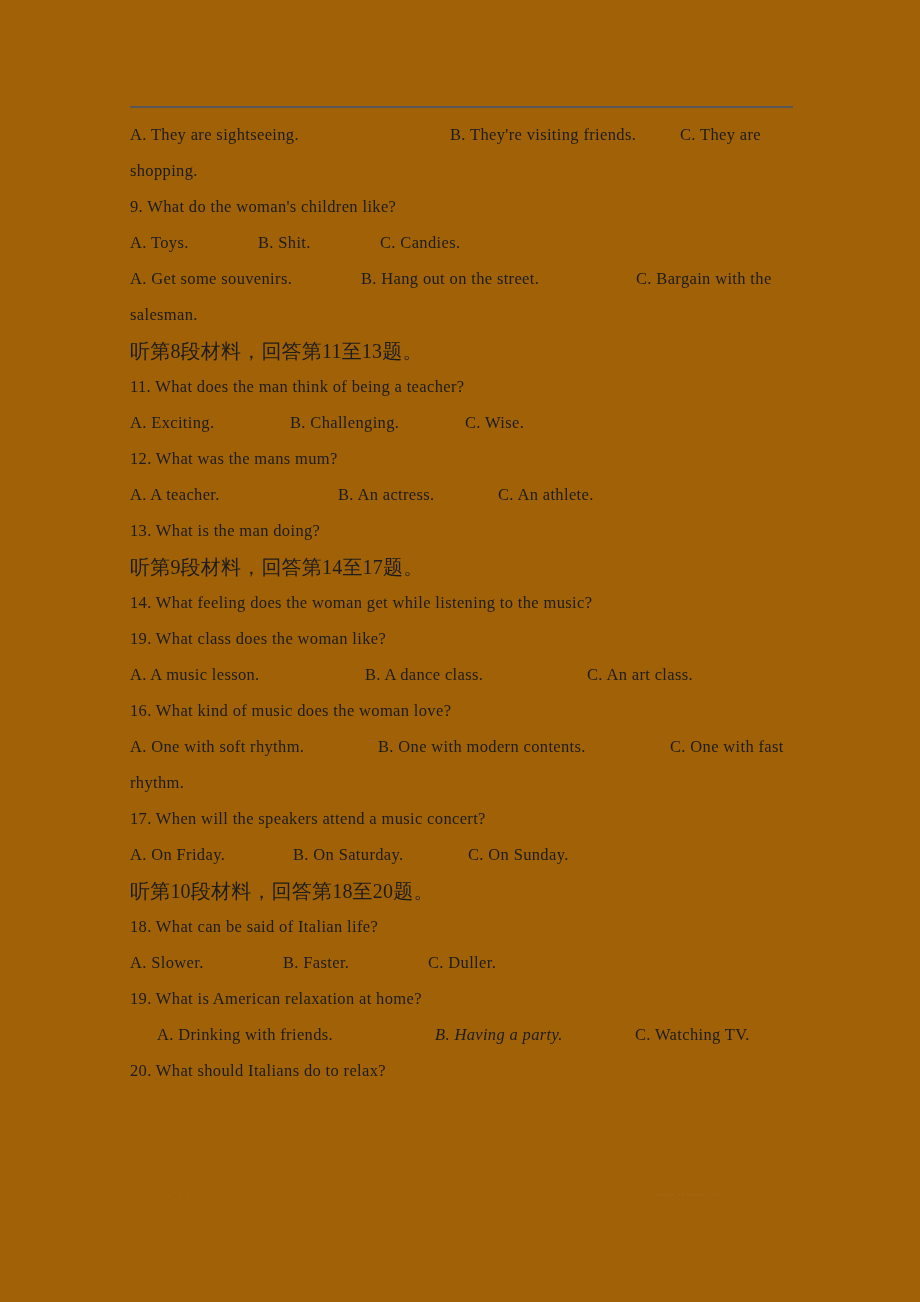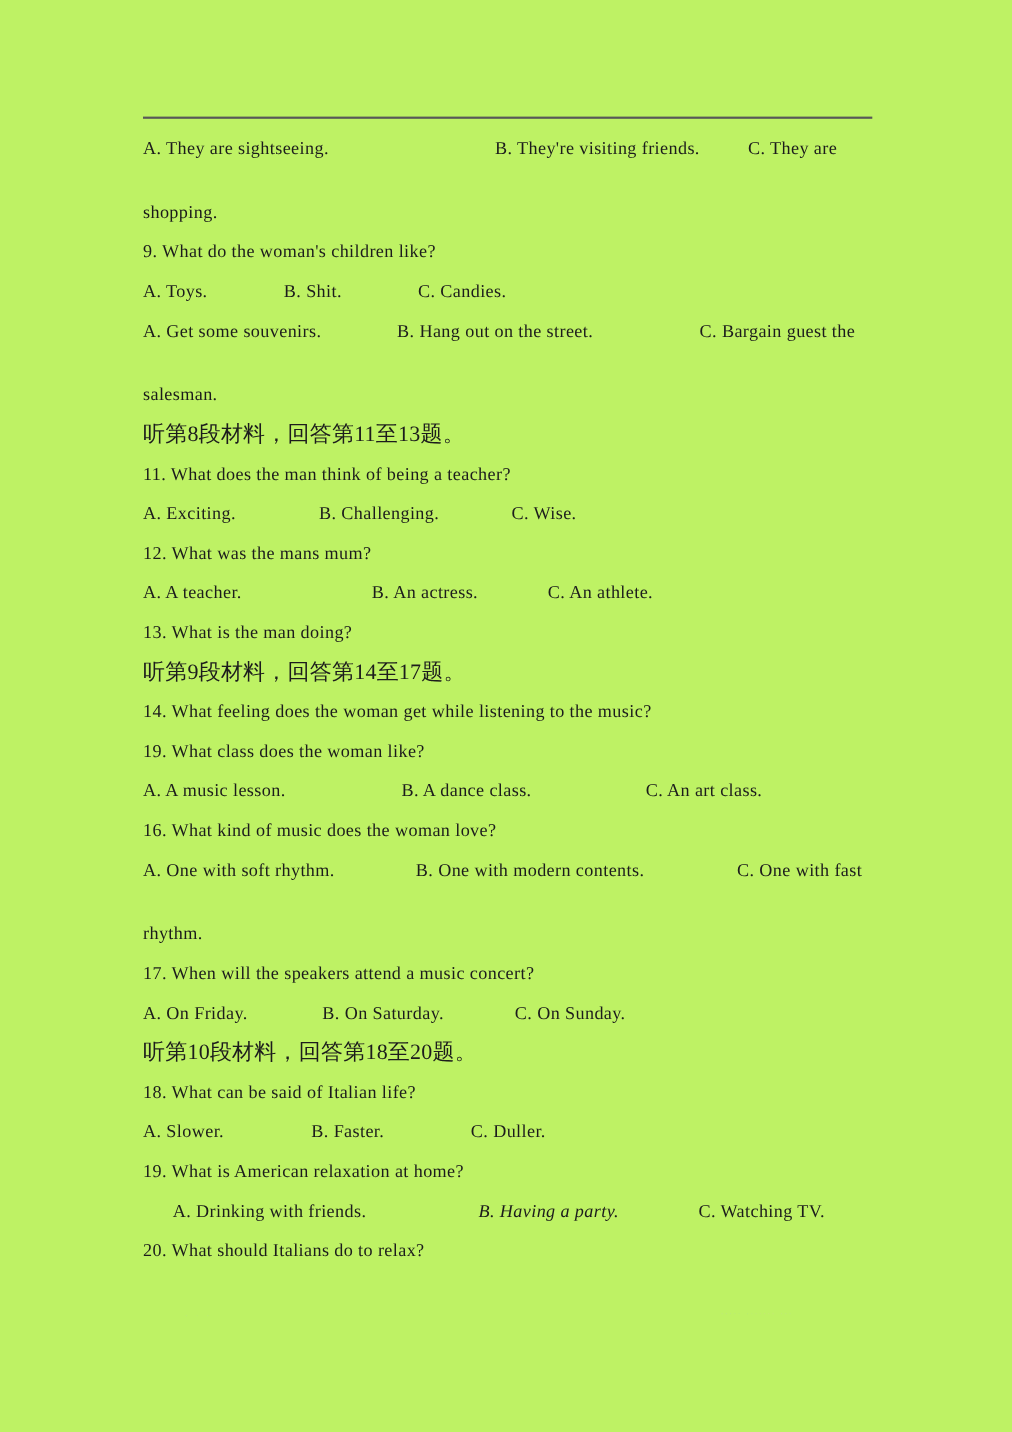--- a/index.html
+++ b/index.html
@@ -22,7 +22,7 @@
   .page {
     position: absolute;
     inset: 0;
-    background: #bef264;
+    background: #a16207;
   }
 
   

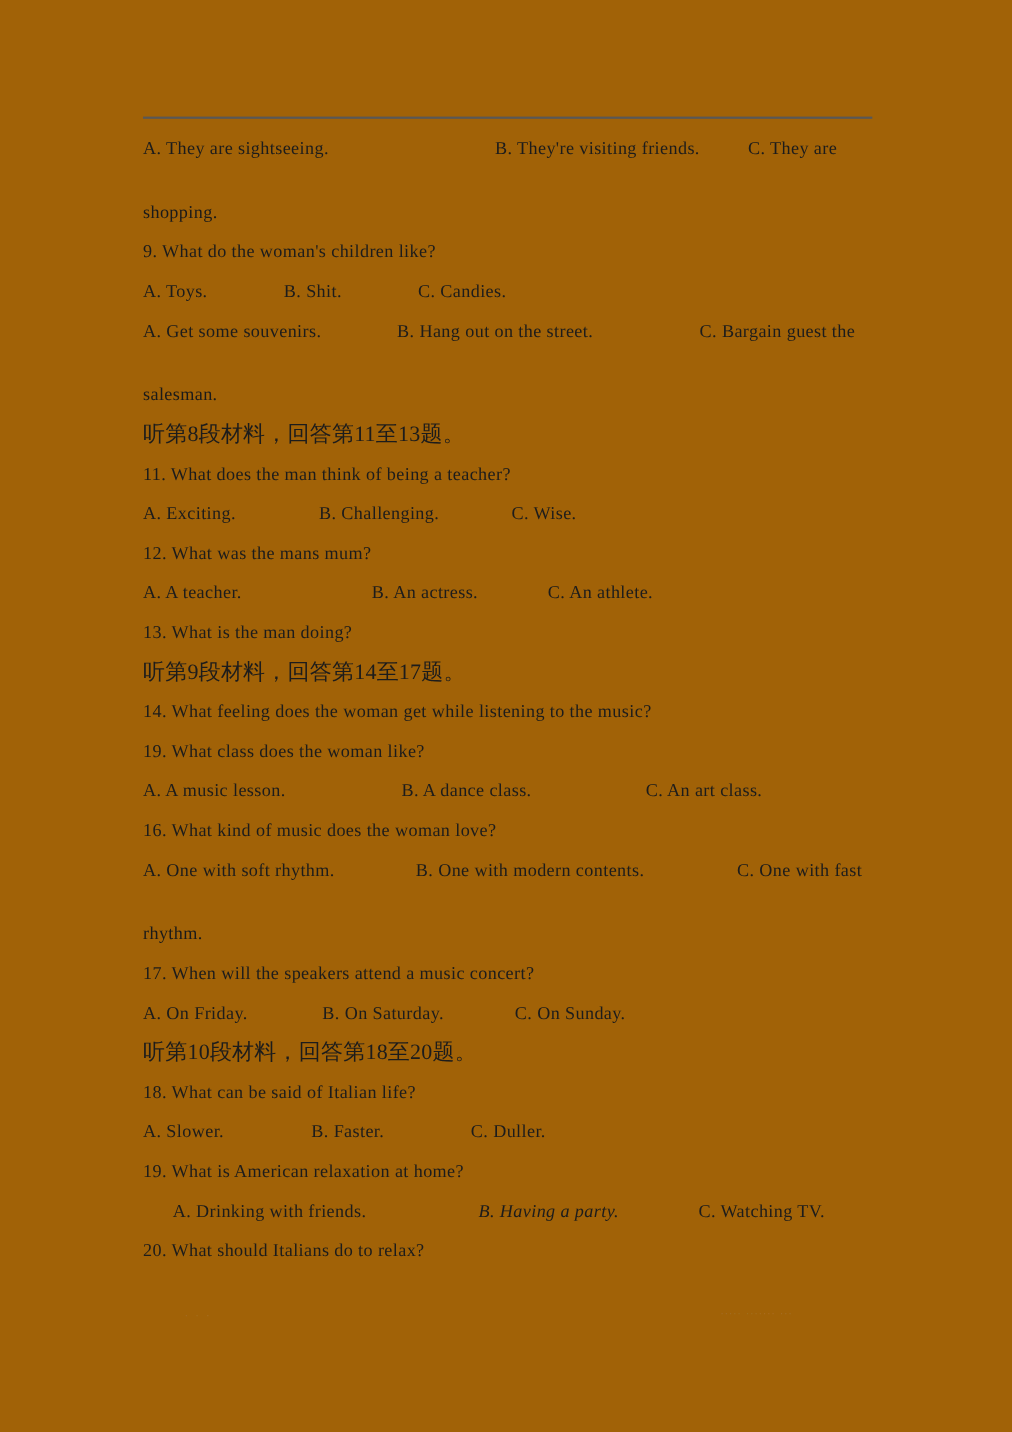--- a/index.html
+++ b/index.html
@@ -68,7 +68,6 @@
     line-height: 36px;
     font-size: 16.5px;
     letter-spacing: 0.35px;
-    margin-top: 22px;
   }
 
   

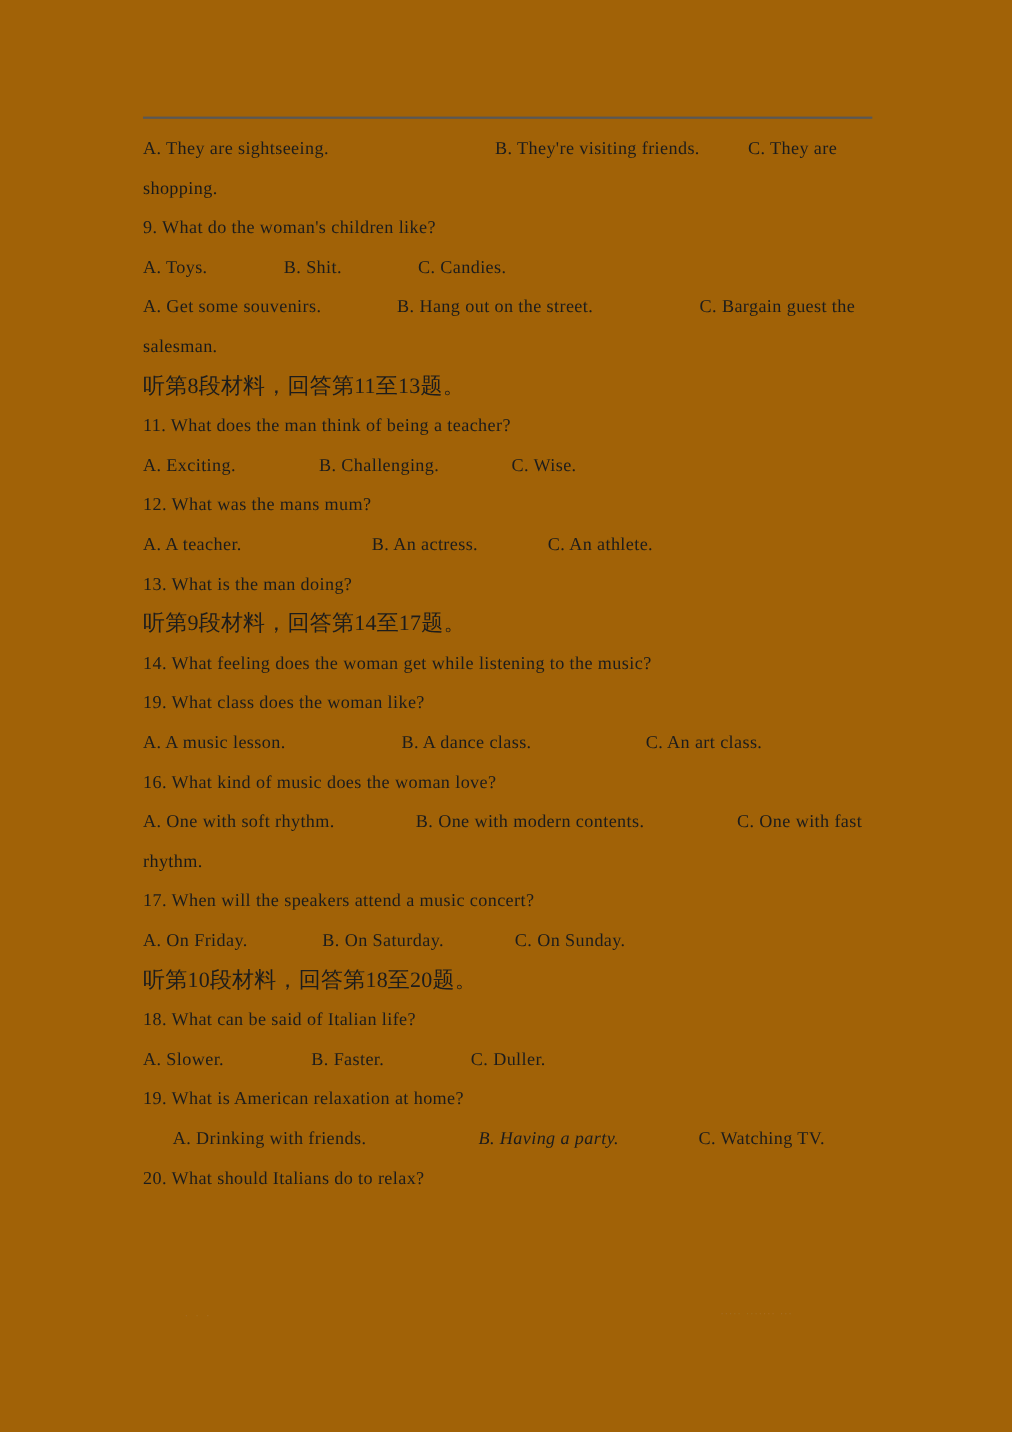--- a/index.html
+++ b/index.html
@@ -117,7 +117,7 @@
       <div class="cont">shopping.</div>
       <div class="line">9. What do the woman's children like?</div>
       <div class="line opts"><span class="opt" style="width: 128px;">A. Toys.</span><span class="opt" style="width: 122px;">B. Shit.</span><span class="opt">C. Candies.</span></div>
-      <div class="line opts"><span class="opt" style="width: 231px;">A. Get some souvenirs.</span><span class="opt" style="width: 275px;">B. Hang out on the street.</span><span class="opt">C. Bargain guest the</span></div>
+      <div class="line opts"><span class="opt" style="width: 231px;">A. Get some souvenirs.</span><span class="opt" style="width: 275px;">B. Hang out on the street.</span><span class="opt">C. Bargain with the</span></div>
       <div class="cont">salesman.</div>
       <div class="cn-line">听第8段材料，回答第11至13题。</div>
       <div class="line">11. What does the man think of being a teacher?</div>

